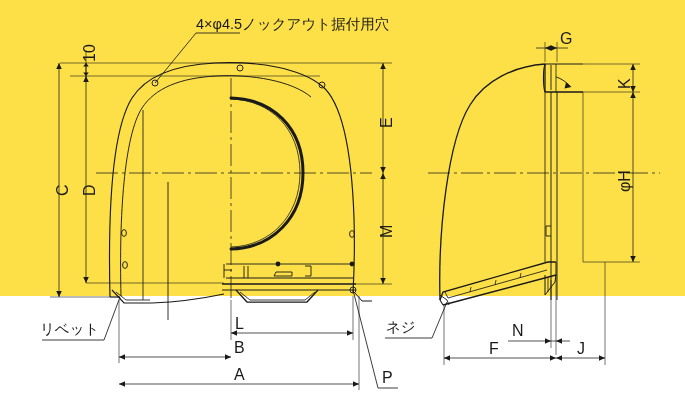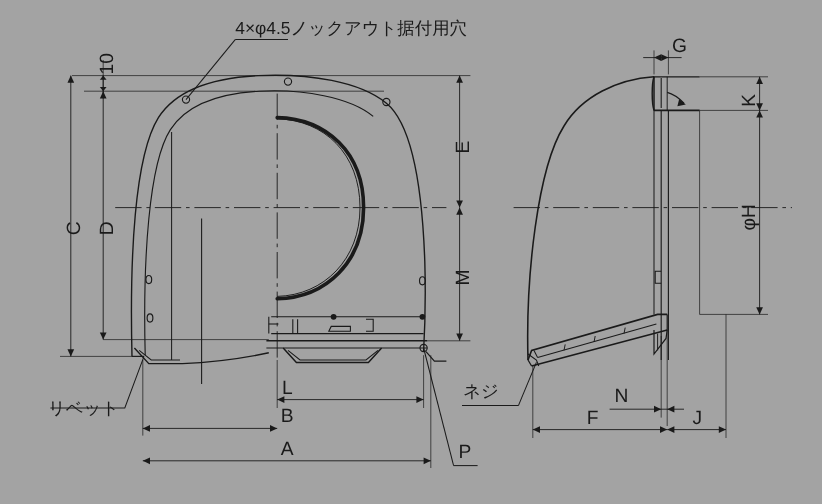--- a/index.html
+++ b/index.html
@@ -18,8 +18,8 @@
   #drawing-root {
     position: relative;
     width: 685px;
-    height: 420px;
-    background: #a3a3a3;
+    height: 296px;
+    background: #fde047;
   }
   svg.draw {
     position: absolute;

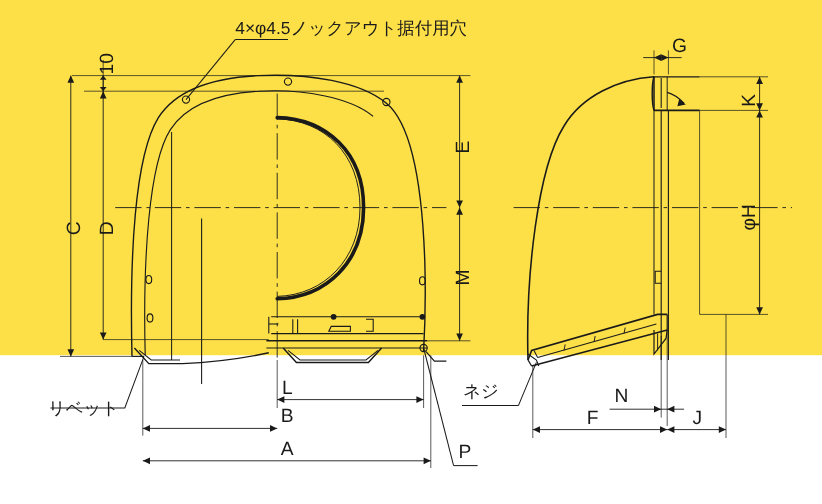--- a/index.html
+++ b/index.html
@@ -247,7 +247,7 @@
 
   <div class="lbl lbl-note" style="left:196px; top:17px;">4×φ4.5ノックアウト据付用穴</div>
 
-  <div class="lbl lbl-note" style="left:40px; top:322px;margin-top:12px;">リベット</div>
+  <div class="lbl lbl-note" style="left:40px; top:322px;">リベット</div>
 
   <div class="lbl lbl-note" style="left:386px; top:320px;text-align:right;">ネジ</div>
 

